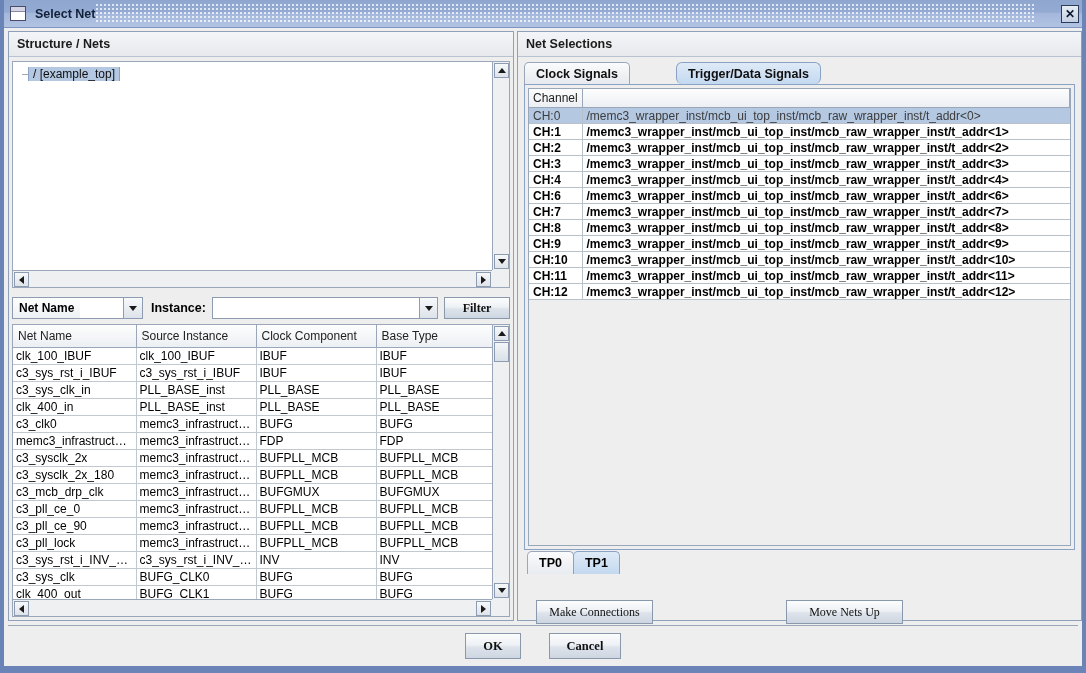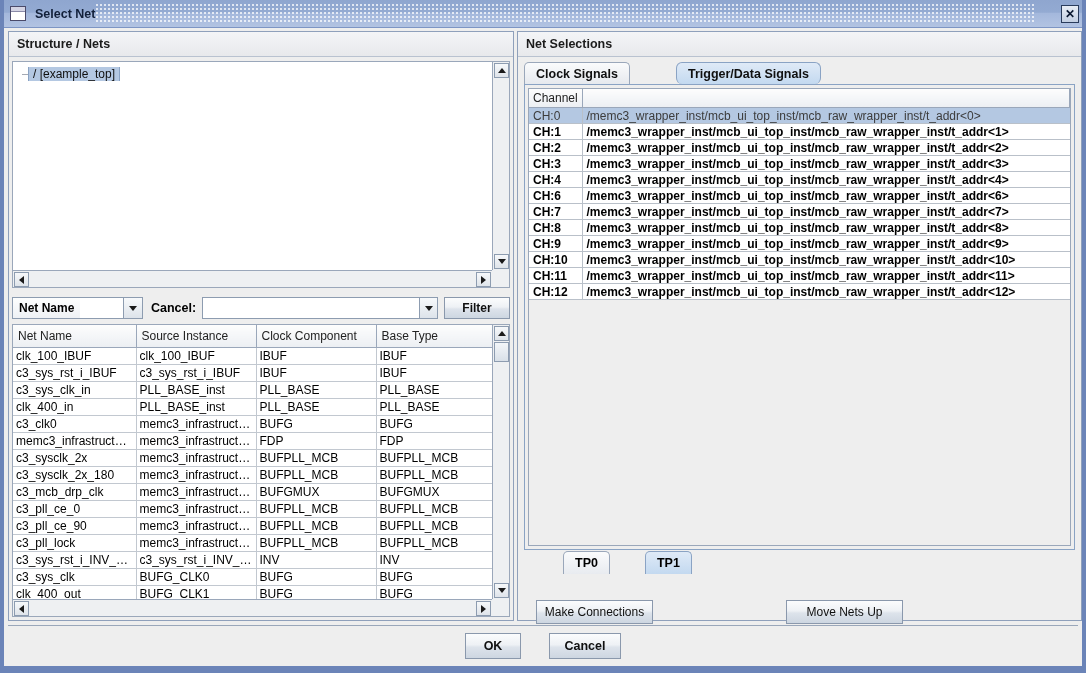--- a/index.html
+++ b/index.html
@@ -366,7 +366,7 @@
               <span class="arrow arrow-down"></span>
             </div>
         </div>
-        <span class="lbl-pattern">Cancel:</span>
+        <span class="lbl-pattern">Instance:</span>
         <input class="pattern-input" type="text" value="" style="">
         <div class="combo-btn" style="height:22px;border:1px solid #8d9cb0;">
             <span class="arrow arrow-down"></span>

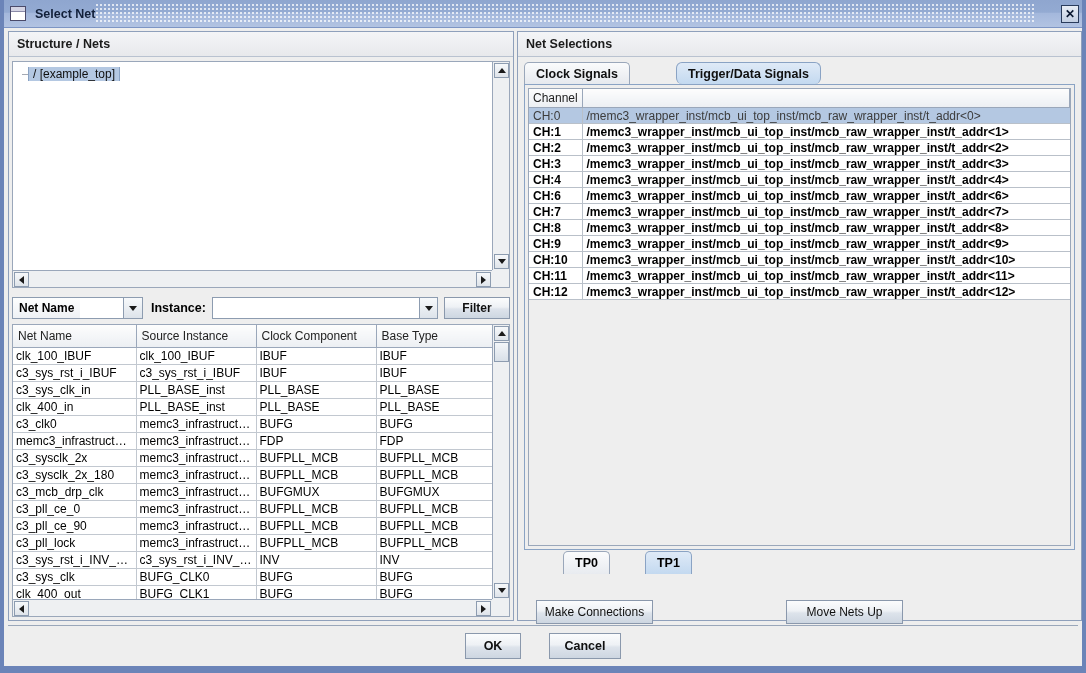--- a/index.html
+++ b/index.html
@@ -175,7 +175,7 @@
   .btn {
     background: linear-gradient(to bottom, #fbfcfd 0%, #eef1f5 45%, #dde3eb 55%, #cdd6e1 100%);
     border: 1px solid #8a98ac;
-    font-family: Liberation Sans, sans-serif;
+    font-family: Liberation Serif, serif;
     font-size: 12px; color: #101010;
     display: flex; align-items: center; justify-content: center;
     cursor: pointer;

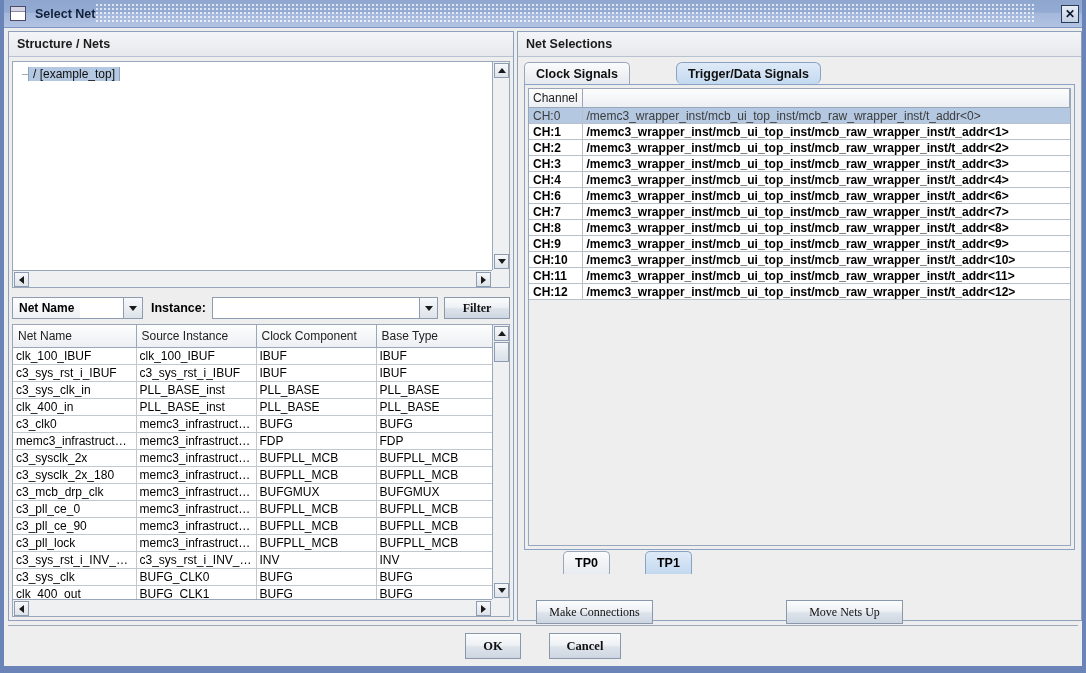--- a/index.html
+++ b/index.html
@@ -281,7 +281,7 @@
     font-weight: bold; font-size: 12.5px;
     border: 1px solid #9aa7ba; border-bottom: none; border-radius: 5px 5px 0 0;
     background: linear-gradient(to bottom, #fafbfc, #e8ebf0);
-    margin-right: -1px; cursor: pointer; margin-left: 36px;
+    margin-right: -1px; cursor: pointer;
   }
   .tp-tab.active {
     background: linear-gradient(to bottom, #dfeaf7, #c3d9f0);

